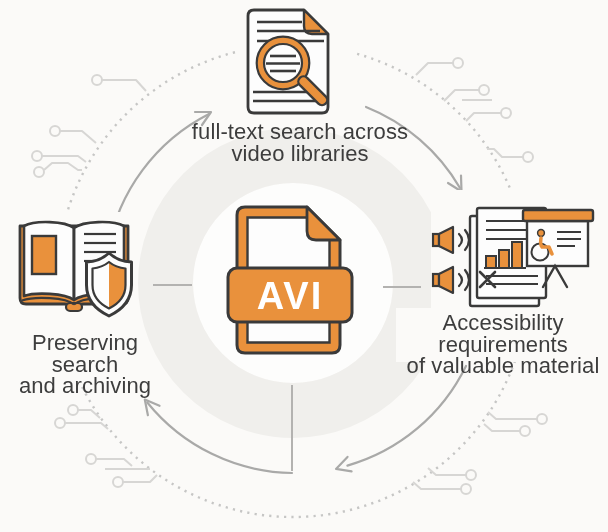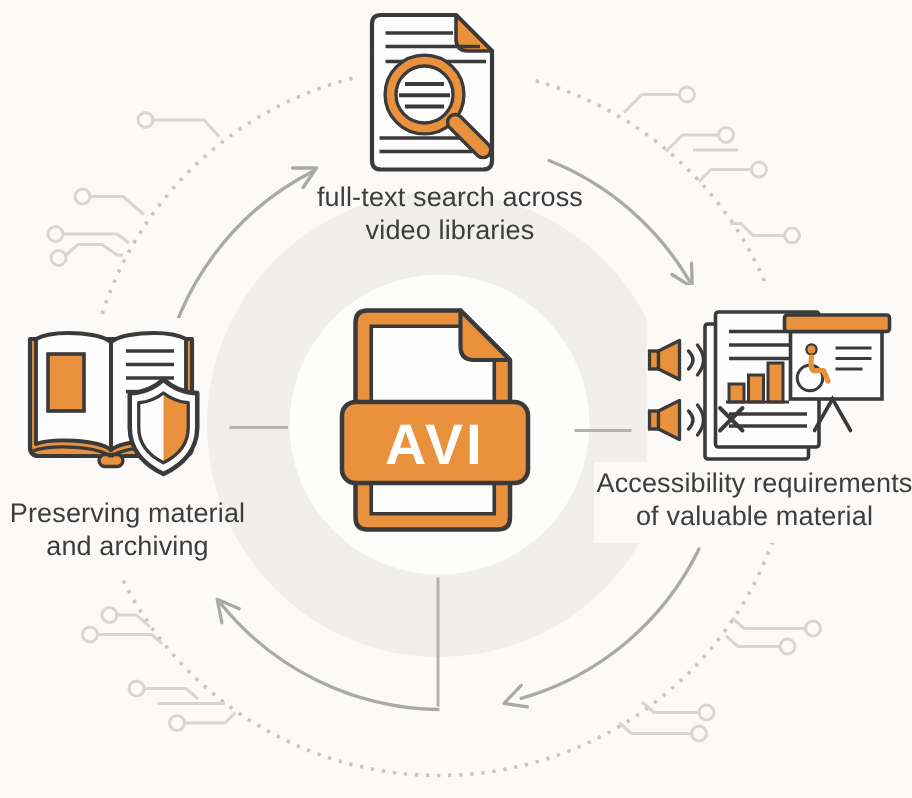--- a/index.html
+++ b/index.html
@@ -11,7 +11,7 @@
   .icon-center{left:222px;top:198px;}
   .icon-left{left:8px;top:212px;}
   .icon-right{left:428px;top:190px;}
-  .label{position:absolute;color:#3D3D3D;font-size:18px;line-height:21.5px;
+  .label{position:absolute;color:#3D3D3D;font-size:22px;line-height:21.5px;
          text-align:center;white-space:pre-line;letter-spacing:.1px;}
   .label-top{left:188px;top:121px;width:224px;}
   .label-left{left:2px;top:332px;width:166px;}

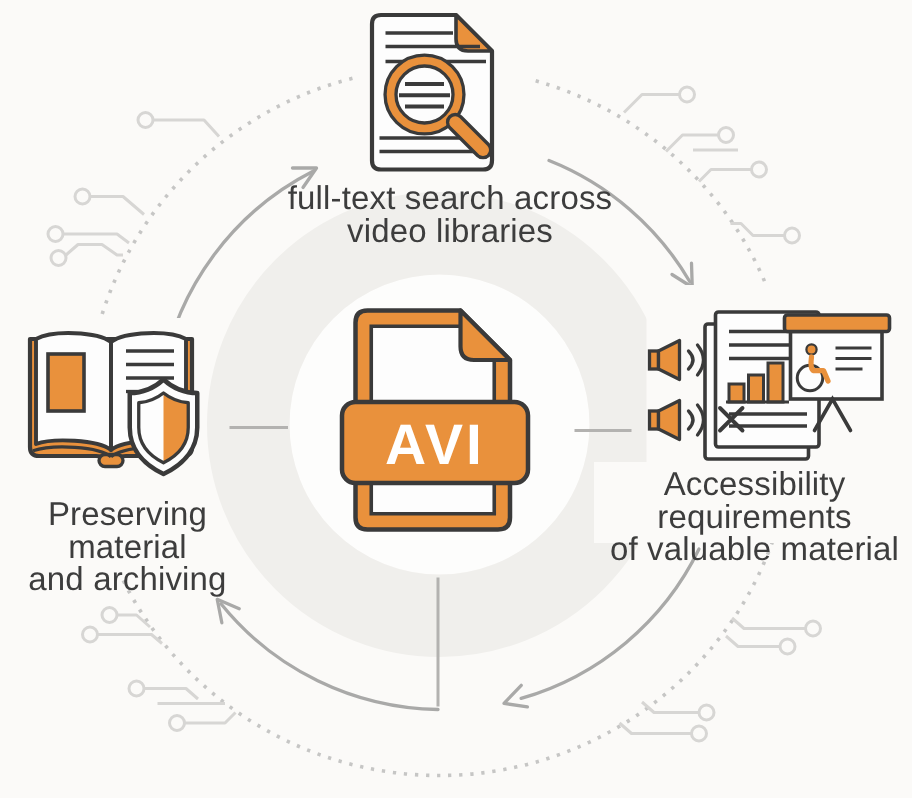--- a/index.html
+++ b/index.html
@@ -194,7 +194,7 @@
 
   <div class="label label-top">full-text search across
 video libraries</div>
-  <div class="label label-left">Preserving material
+  <div class="label label-left">Preserving search
 and archiving</div>
   <div class="label label-right">Accessibility requirements
 of valuable material</div>

